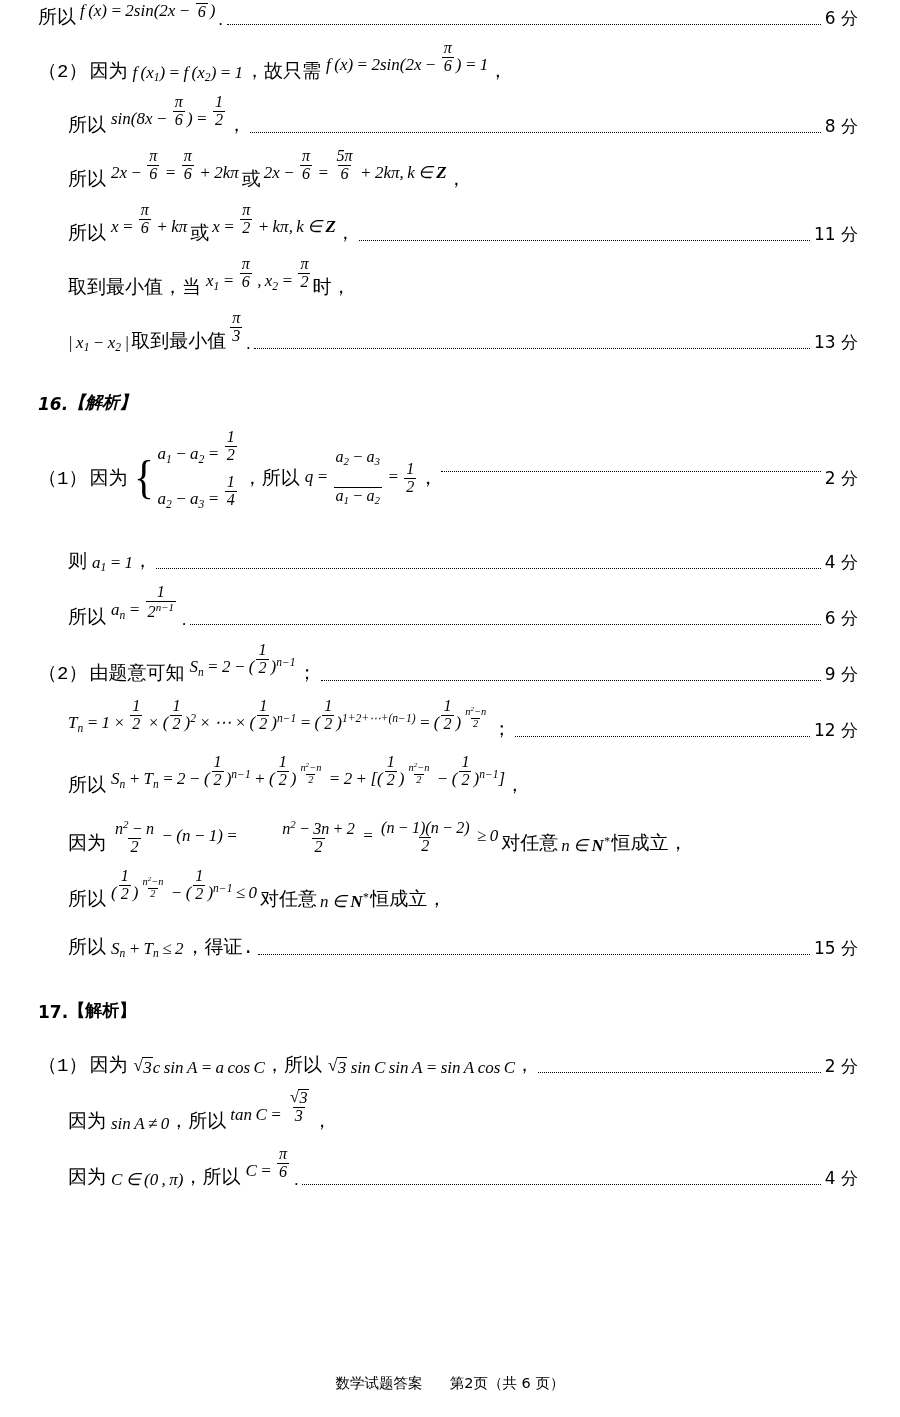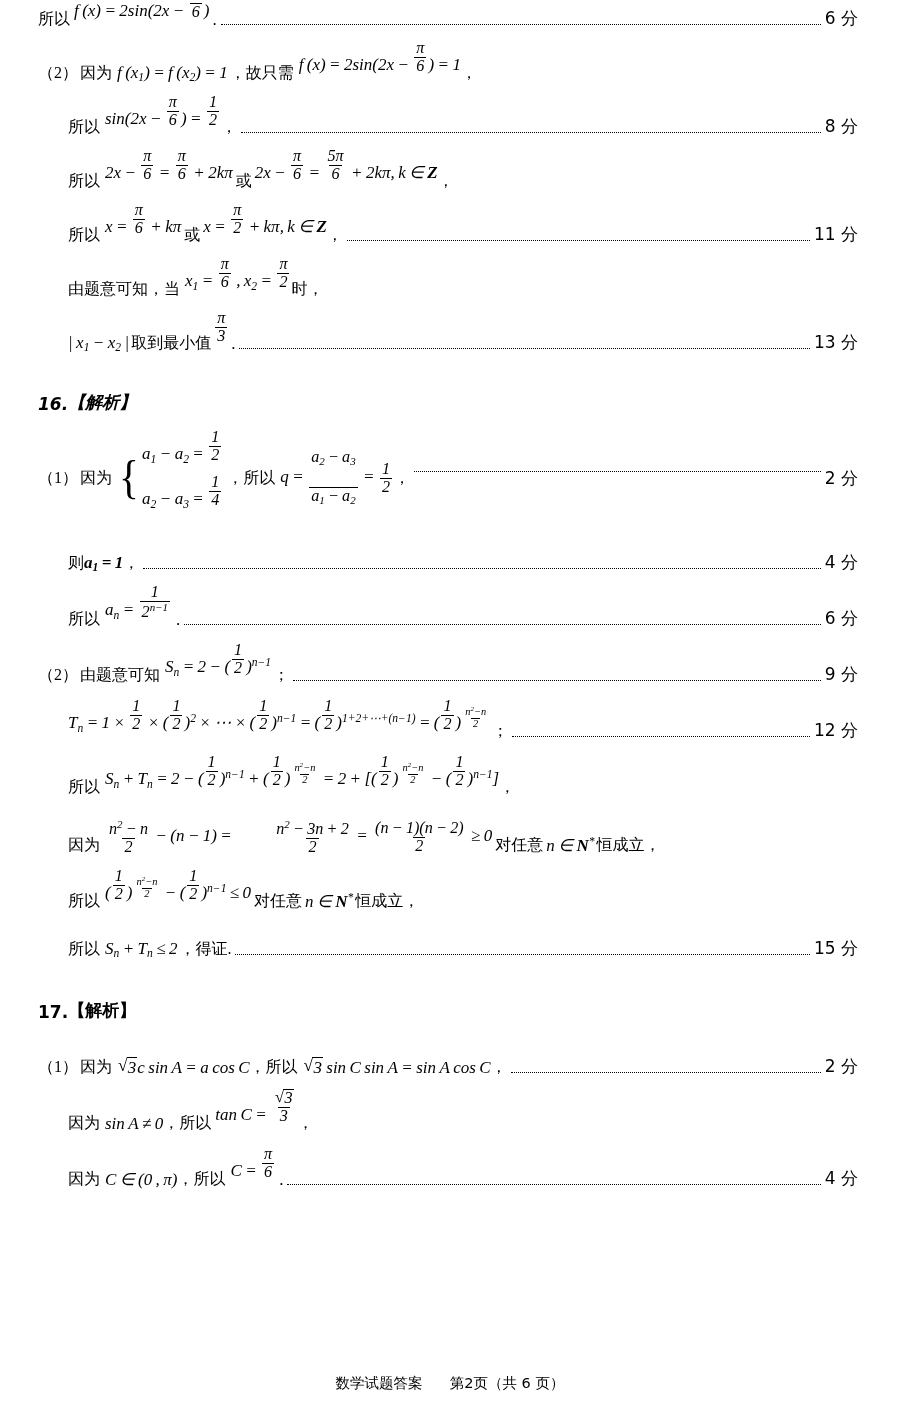--- a/index.html
+++ b/index.html
@@ -28,7 +28,7 @@
     white-space:nowrap;
     font-size:17px;
   }
-  .cn{font-family:Liberation Serif, serif; font-size:16px;}
+  .cn{font-family:Liberation Mono, monospace; font-size:19px;}
   .mi{font-family:"Liberation Serif", serif; font-style:italic;}
   .mn{font-family:"Liberation Serif", serif;}
   .op{font-family:"Liberation Serif", serif;}

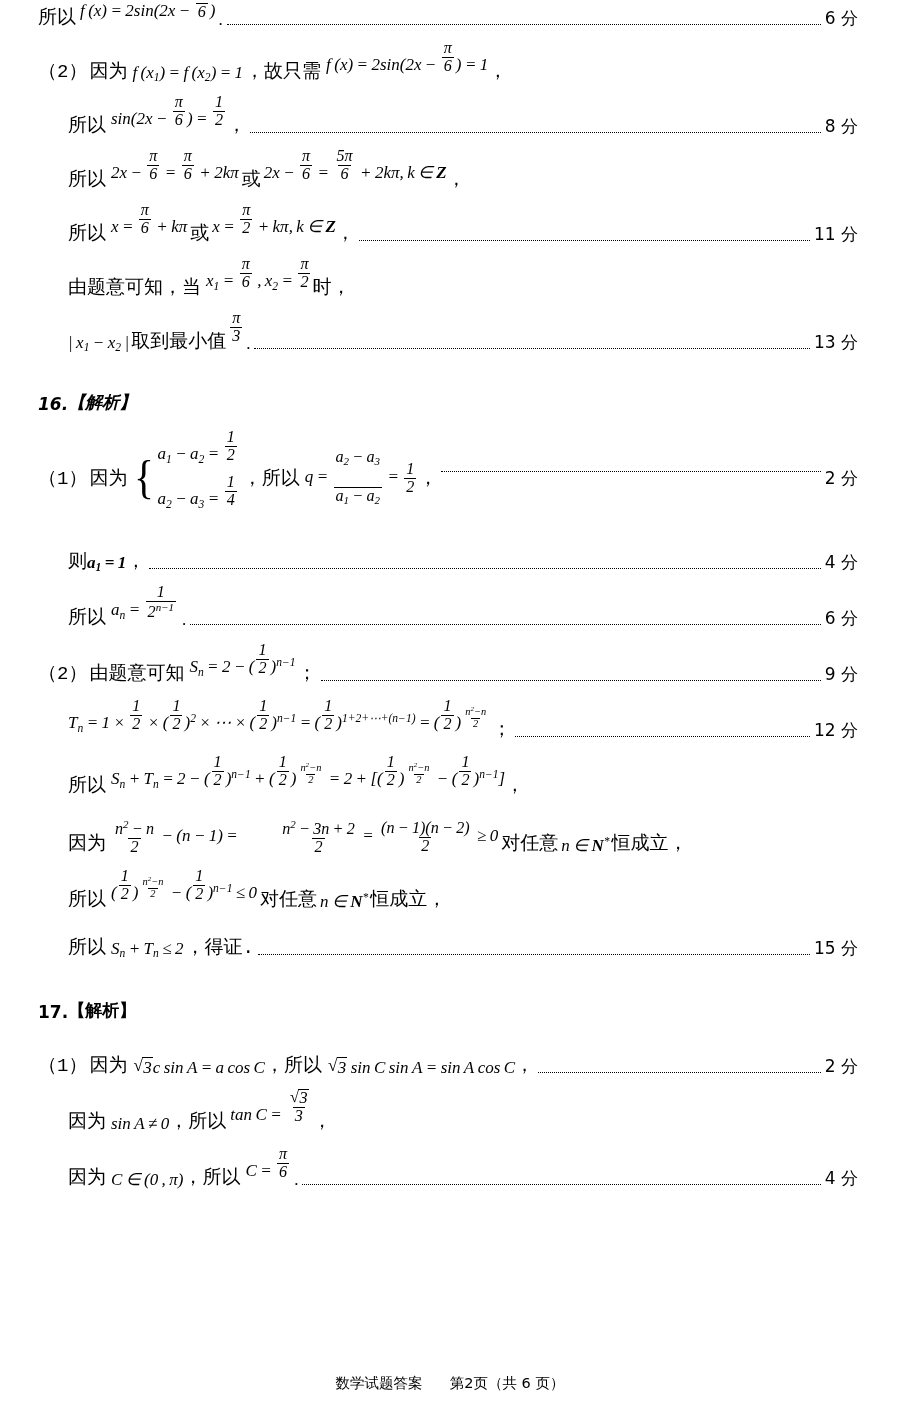--- a/index.html
+++ b/index.html
@@ -147,7 +147,7 @@
     <div class="line indent3" style="margin-top:14px;height:40px;">
       <span class="cn">所以</span>
       <span class="mi" style="margin-left:5px;">
-        <span class="mn">sin(2</span>x <span class="op">−</span> <span class="frac">
+        <span class="mn">sin(8</span>x <span class="op">−</span> <span class="frac">
             <span class="nu mi">π</span>
             <span class="de mn">6</span>
           </span><span class="mn">)</span> <span class="op">=</span> <span class="frac">

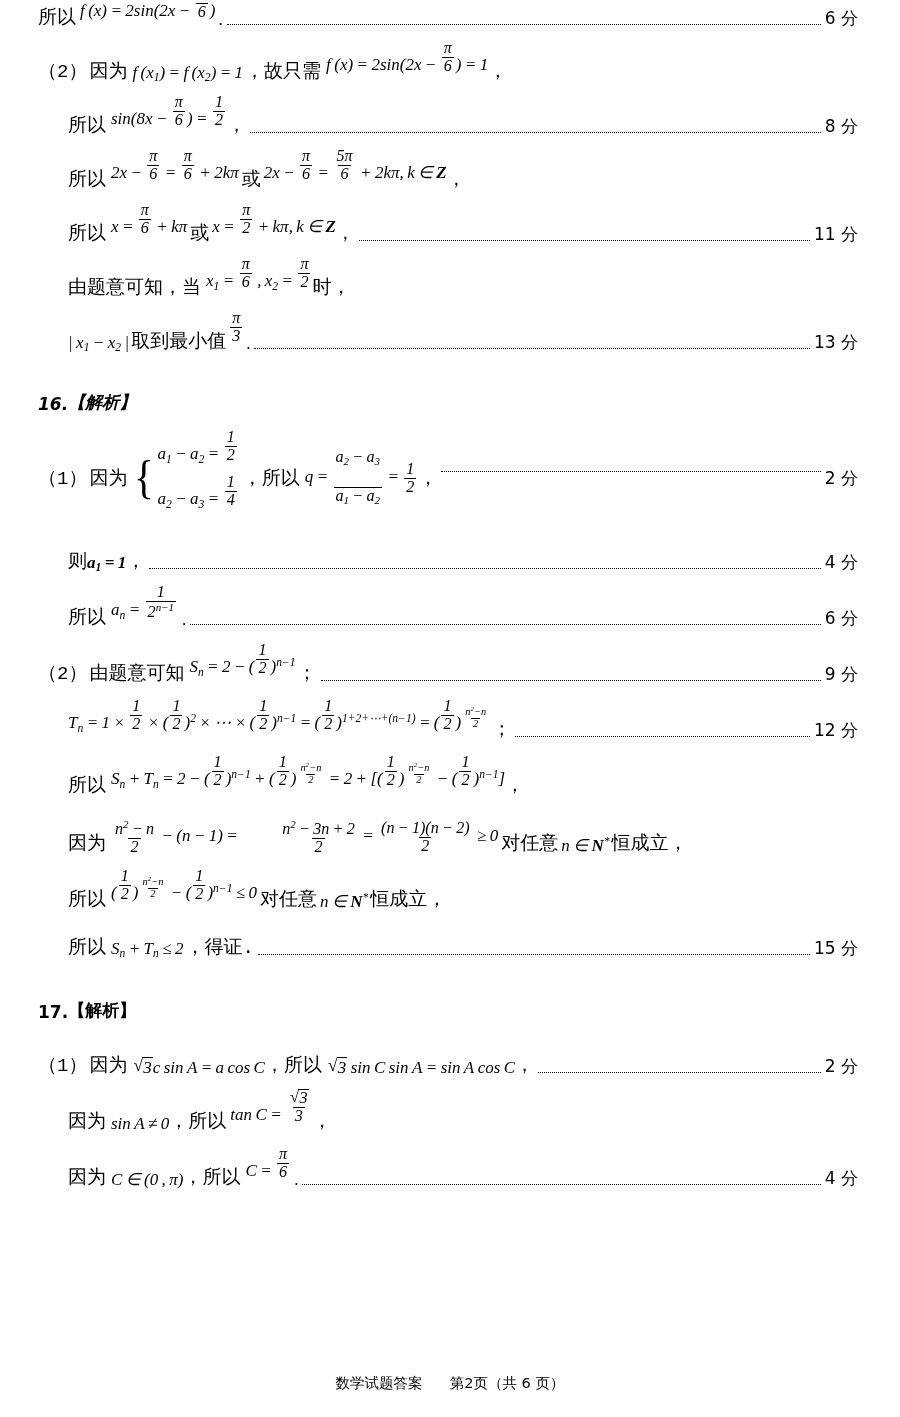--- a/index.html
+++ b/index.html
@@ -205,7 +205,7 @@
     </div>
 
     <div class="line indent3" style="margin-top:14px;height:40px;">
-      <span class="cn">由题意可知，当</span>
+      <span class="cn">取到最小值，当</span>
       <span class="mi" style="margin-left:5px;">
         x<sub>1</sub> <span class="op">=</span> <span class="frac">
             <span class="nu mi">π</span>

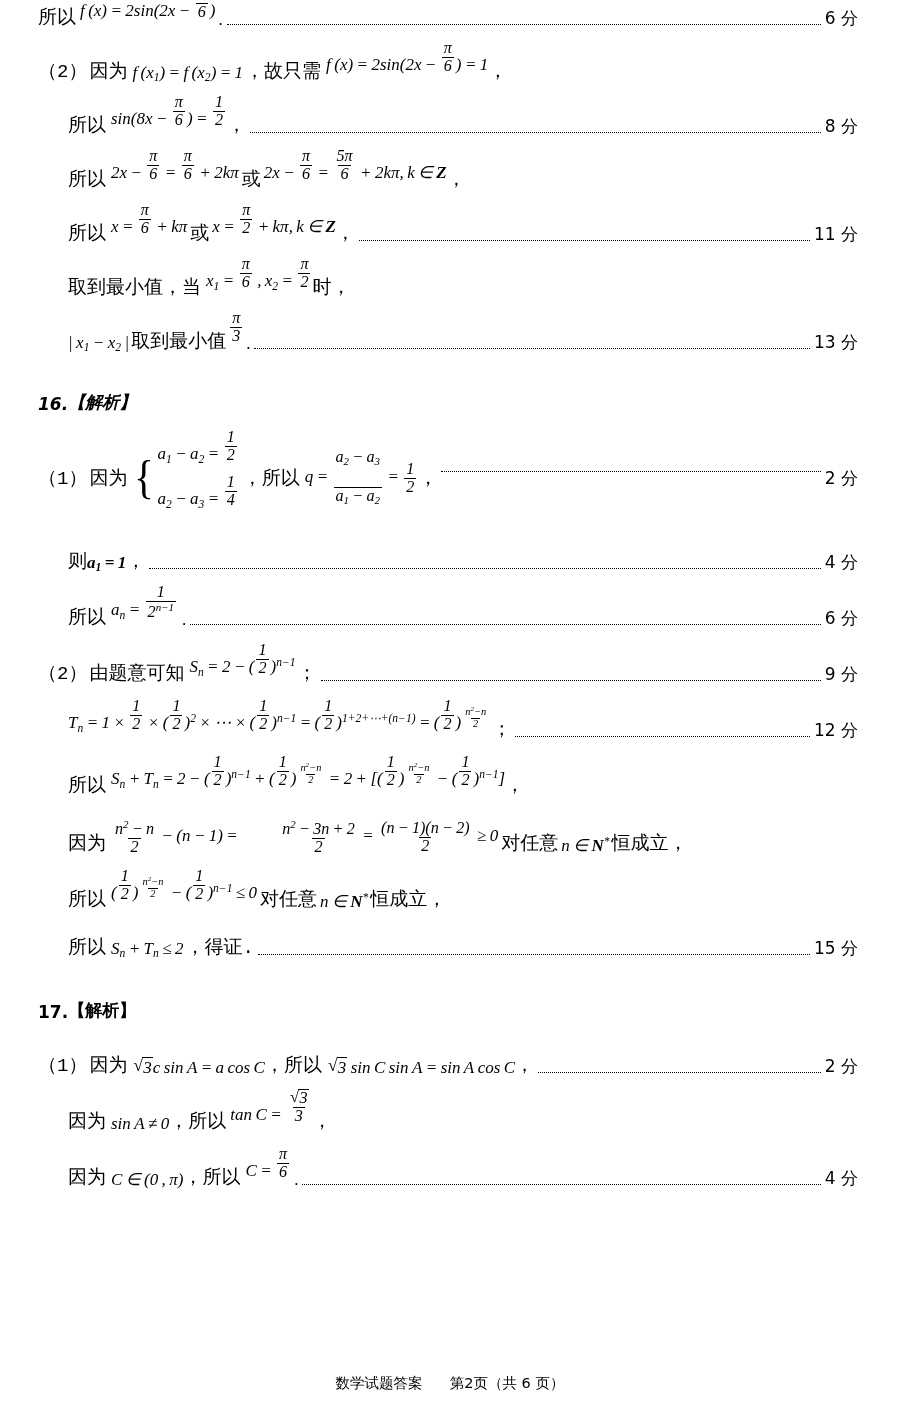--- a/index.html
+++ b/index.html
@@ -277,7 +277,7 @@
 
     <div class="line indent3" style="margin-top:14px;height:34px;">
       <span class="cn">则</span>
-      <span class="mi" style="font-weight:bold;">
+      <span class="mi" style="margin-left:5px;">
         a<sub>1</sub> <span class="op">=</span> <span class="mn">1</span>
       </span>
       <span class="cn">，</span>

